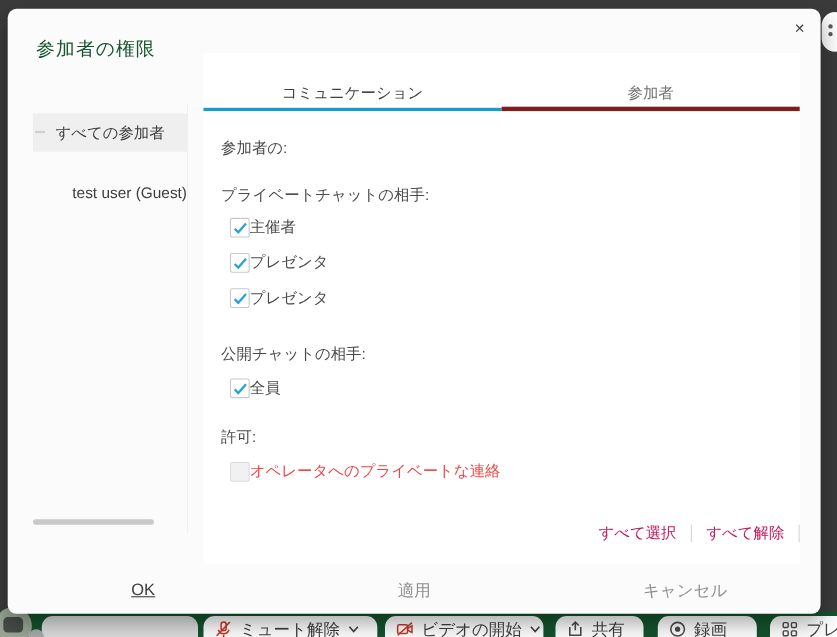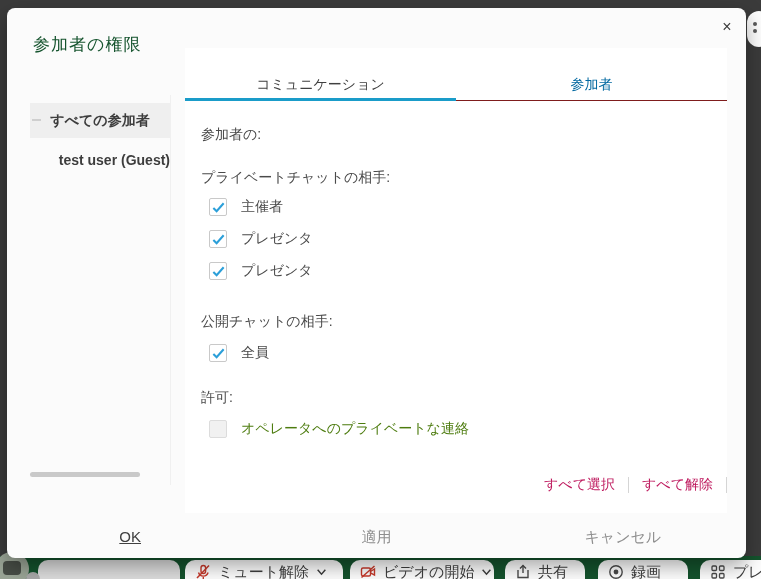--- a/index.html
+++ b/index.html
@@ -39,7 +39,7 @@
   
   .content { position:absolute; left:178px; top:40px; width:542px; height:465px; background:#ffffff; }
   .tabs { position:absolute; left:0; top:22px; width:100%; height:31px; display:flex; }
-  .tab { flex:1; text-align:center; font-size:14px; padding-top:6px; color:#0369a1; border-bottom:1px solid #7f1d1d; }
+  .tab { flex:1; text-align:center; font-size:14px; padding-top:6px; color:#737373; border-bottom:4px solid #7f1d1d; }
   .tab.active { color:#404040; border-bottom:3px solid #1a9cc9; }
 
   .sec-label { position:absolute; left:16px; font-size:14px; color:#4a4a4a; }

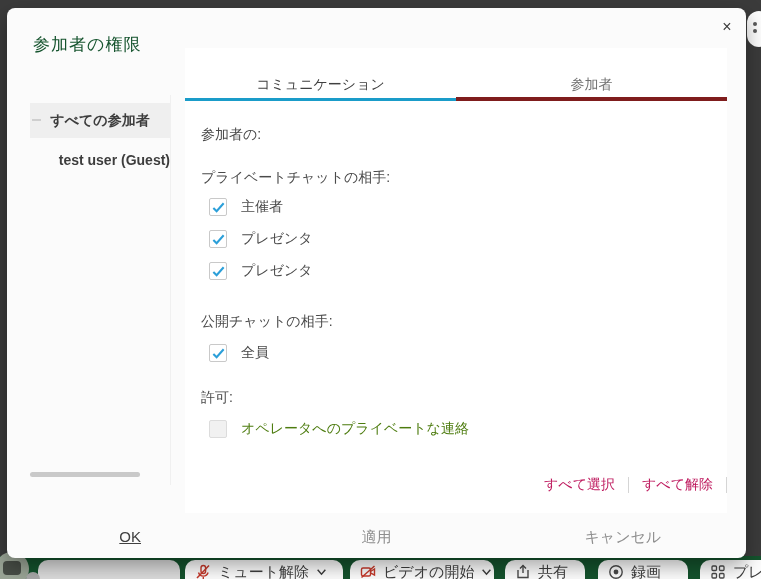--- a/index.html
+++ b/index.html
@@ -29,7 +29,7 @@
                display:flex; align-items:center; justify-content:center; cursor:default; }
 
   
-  .sidebar { position:absolute; left:23px; top:87px; width:141px; height:390px; border-right:1px solid #f0f0f0;font-weight:bold; }
+  .sidebar { position:absolute; left:23px; top:87px; width:141px; height:390px; border-right:1px solid #f0f0f0; }
   .side-item { position:relative; width:100%; display:flex; align-items:center; font-size:14px; color:#3d3d3d; }
   .side-item.selected { height:35px; background:#efefef; justify-content:center; margin-top:8px; }
   .side-item.plain { height:30px; justify-content:flex-end; margin-top:7px; }

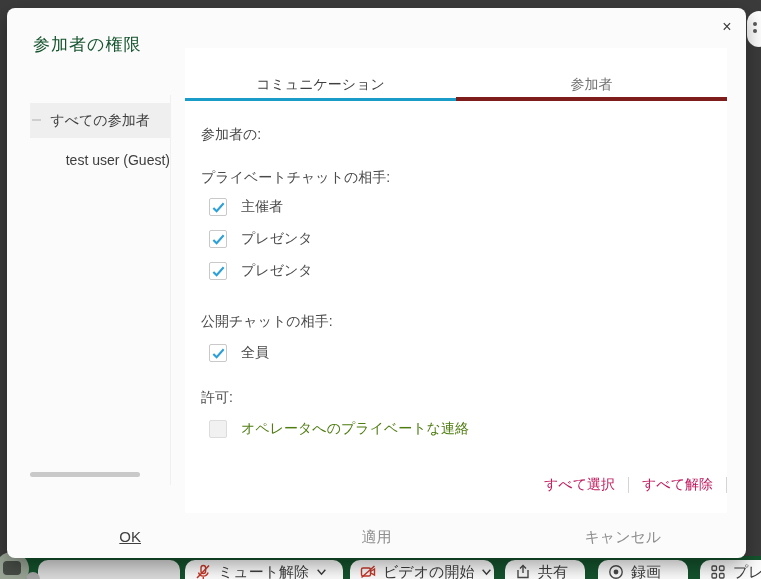--- a/index.html
+++ b/index.html
@@ -32,7 +32,7 @@
   .sidebar { position:absolute; left:23px; top:87px; width:141px; height:390px; border-right:1px solid #f0f0f0; }
   .side-item { position:relative; width:100%; display:flex; align-items:center; font-size:14px; color:#3d3d3d; }
   .side-item.selected { height:35px; background:#efefef; justify-content:center; margin-top:8px; }
-  .side-item.plain { height:30px; justify-content:flex-end; margin-top:7px; }
+  .side-item.plain { height:30px; justify-content:flex-end; margin-top:22px; }
   .tree-dash { position:absolute; left:2px; top:16px; width:9px; height:2px; background:#cfcfcf; }
   .h-scrollbar { position:absolute; left:23px; top:464px; width:110px; height:5px; border-radius:3px; background:#c9c9c9; }
 

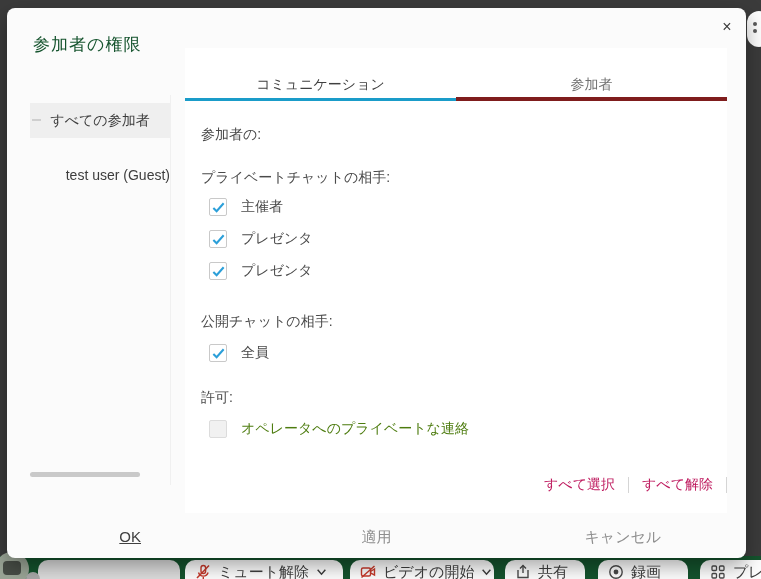--- a/index.html
+++ b/index.html
@@ -43,7 +43,7 @@
   .tab.active { color:#404040; border-bottom:3px solid #1a9cc9; }
 
   .sec-label { position:absolute; left:16px; font-size:14px; color:#4a4a4a; }
-  .cb-row { position:absolute; left:24px; display:flex; align-items:center; gap:14px; font-size:14px; color:#4a4a4a; }
+  .cb-row { position:absolute; left:24px; display:flex; align-items:center; gap:0; font-size:14px; color:#4a4a4a; }
   .cb-row.disabled { color:#4d7c0f; }
   .checkbox { width:18px; height:18px; background:#fff; border:1px solid #c9c9c9; border-radius:2px;
               display:flex; align-items:center; justify-content:center; }

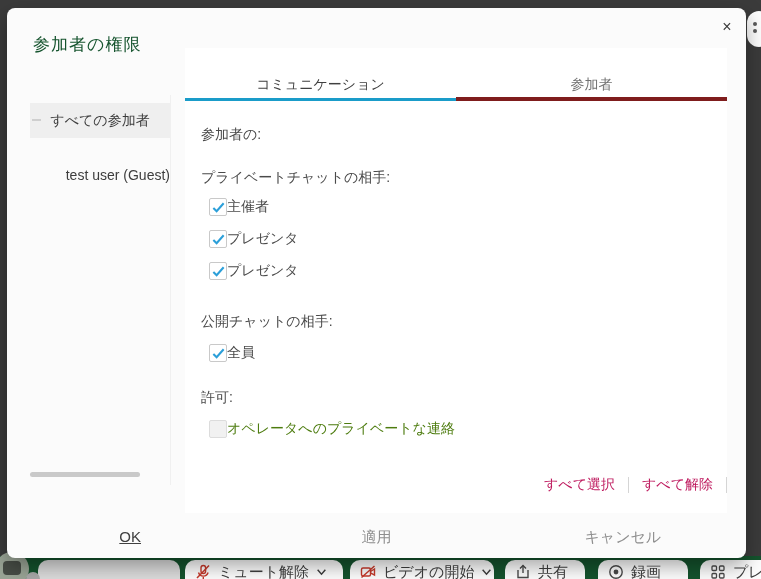--- a/index.html
+++ b/index.html
@@ -44,7 +44,7 @@
 
   .sec-label { position:absolute; left:16px; font-size:14px; color:#4a4a4a; }
   .cb-row { position:absolute; left:24px; display:flex; align-items:center; gap:0; font-size:14px; color:#4a4a4a; }
-  .cb-row.disabled { color:#4d7c0f; }
+  .cb-row.disabled { color:#ef4444; }
   .checkbox { width:18px; height:18px; background:#fff; border:1px solid #c9c9c9; border-radius:2px;
               display:flex; align-items:center; justify-content:center; }
   .checkbox.disabled { background:#f1f1f1; border-color:#dcdcdc; }

